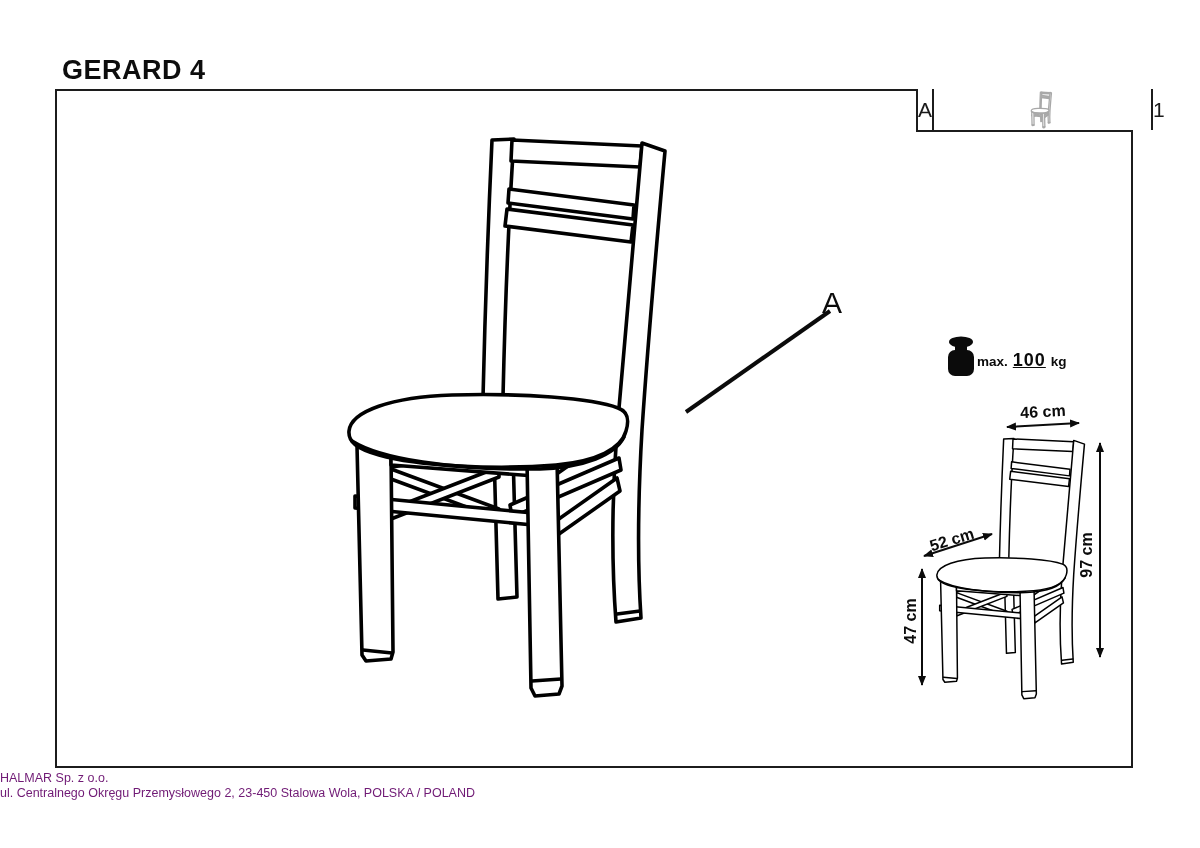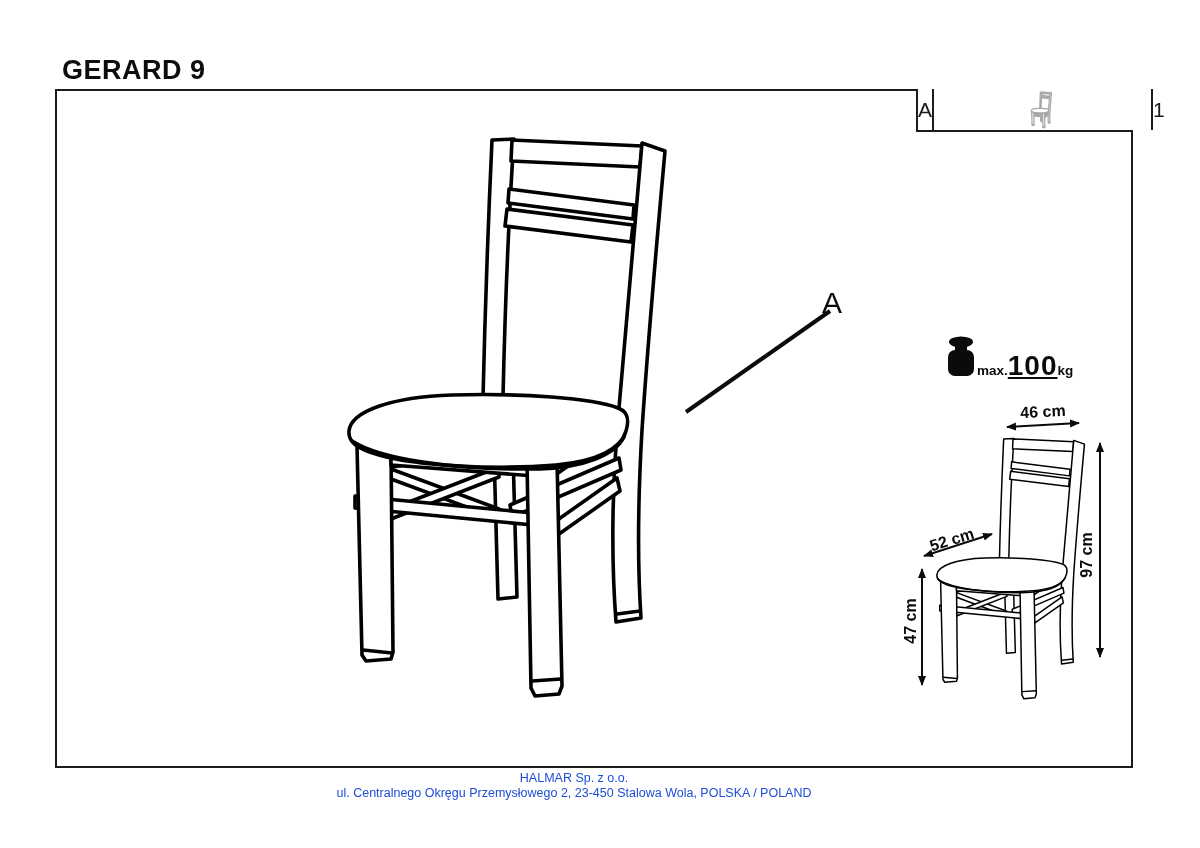--- a/index.html
+++ b/index.html
@@ -41,7 +41,7 @@
 </head>
 <body>
 
-<div class="abs" id="page-title">GERARD 9</div>
+<div class="abs" id="page-title">GERARD 4</div>
 
 <div class="abs" id="main-box"></div>
 

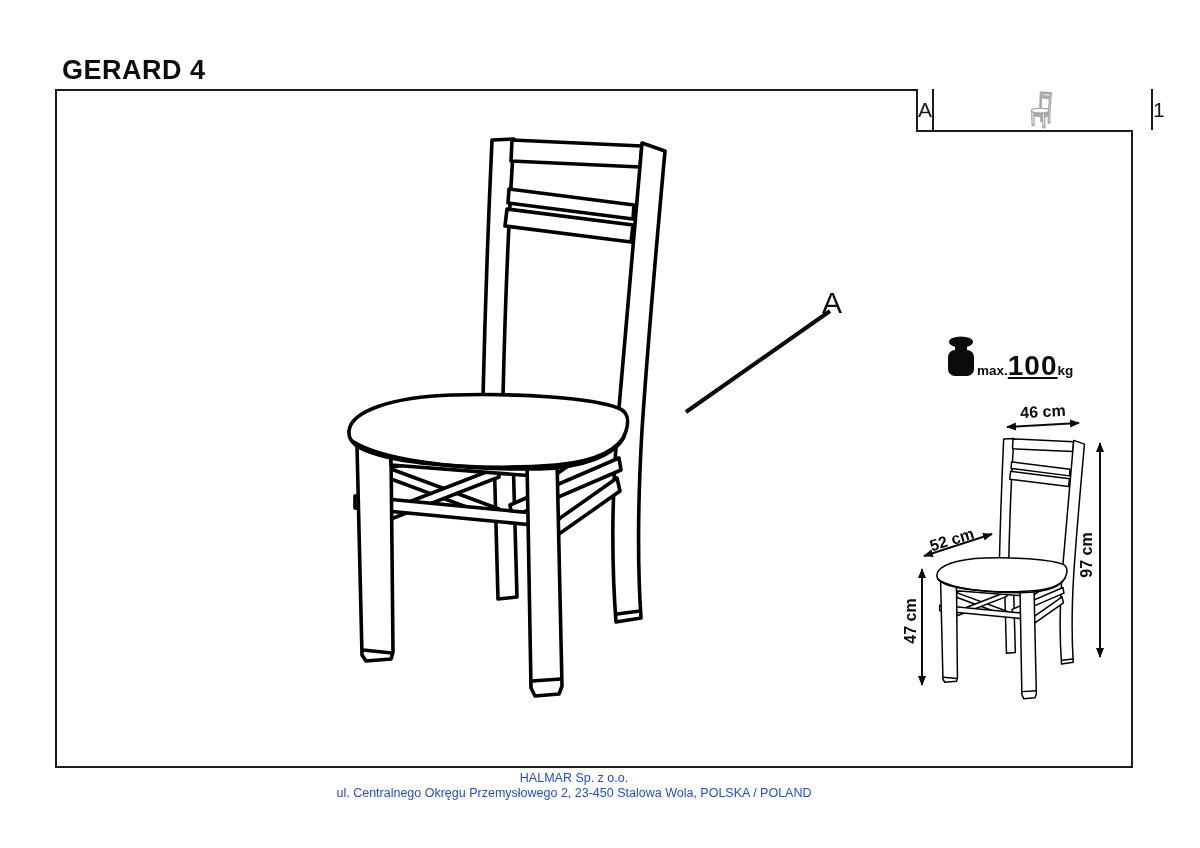--- a/index.html
+++ b/index.html
@@ -28,7 +28,7 @@
   #view-label { left:822px; top:286px; font-size:30px; color:#0b0b0b; }
 
   
-  #weight-text { left:977px; top:350px; display:flex; align-items:baseline; color:#0b0b0b; }
+  #weight-text { left:977px; top:350px; display:flex; align-items:baseline; gap:5px; color:#0b0b0b; }
   #weight-text .s { font-size:13.5px; font-weight:bold; }
   #weight-text .b { font-size:28px;   font-weight:bold; letter-spacing:1px;text-decoration:underline; }
 

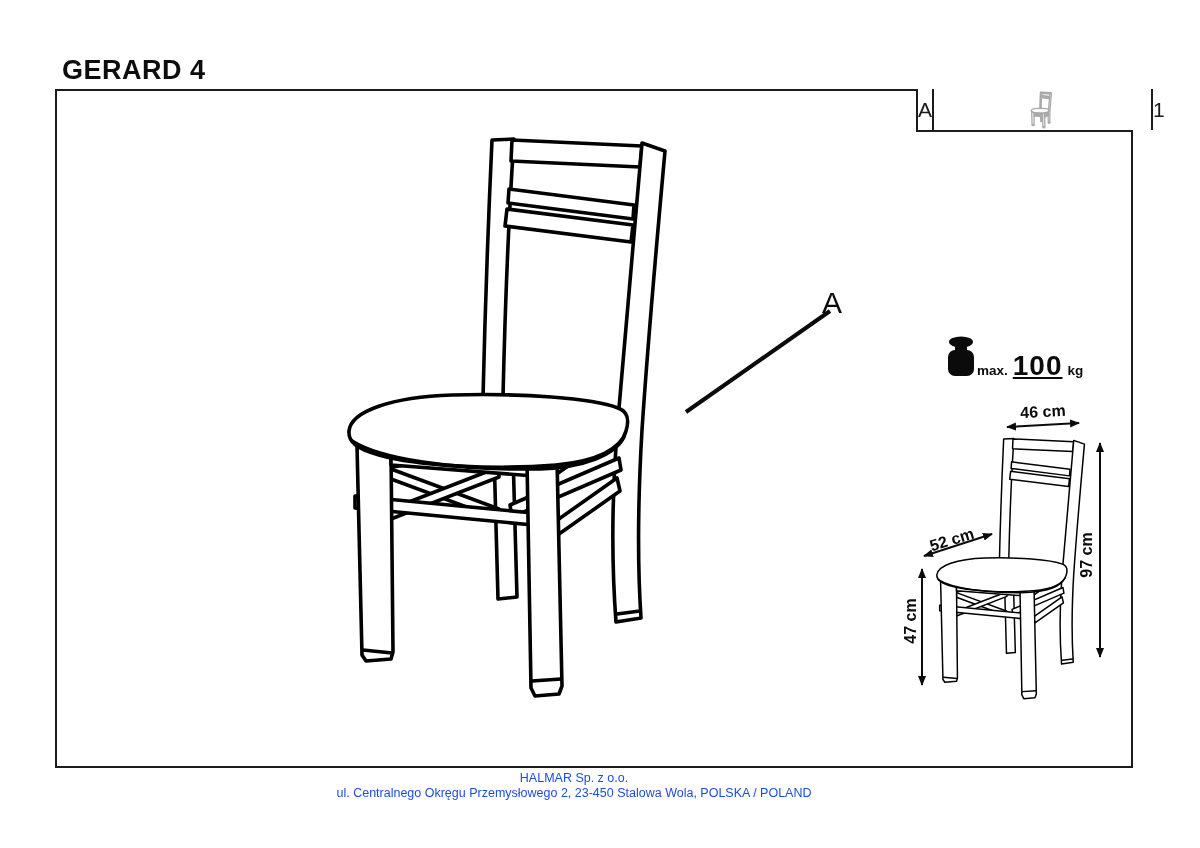--- a/index.html
+++ b/index.html
@@ -30,7 +30,7 @@
   
   #weight-text { left:977px; top:350px; display:flex; align-items:baseline; gap:5px; color:#0b0b0b; }
   #weight-text .s { font-size:13.5px; font-weight:bold; }
-  #weight-text .b { font-size:28px;   font-weight:bold; letter-spacing:1px;text-decoration:underline; }
+  #weight-text .b { font-size:18px;   font-weight:bold; letter-spacing:1px;text-decoration:underline; }
 
   
   #footer { left:0; top:771px; width:1148px; text-align:center; color:#1d4ed8;

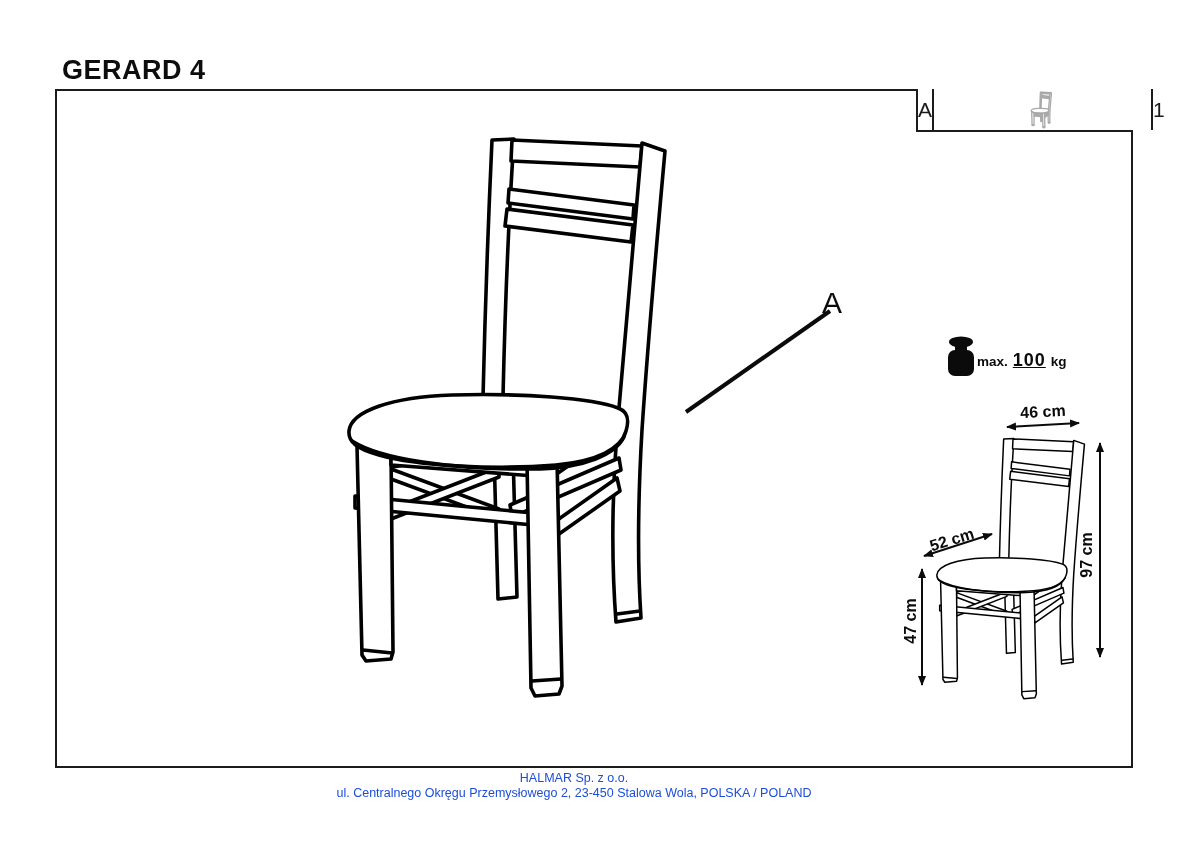--- a/index.html
+++ b/index.html
@@ -33,7 +33,7 @@
   #weight-text .b { font-size:18px;   font-weight:bold; letter-spacing:1px;text-decoration:underline; }
 
   
-  #footer { left:0; top:771px; width:1148px; text-align:center; color:#1d4ed8;
+  #footer { left:0; top:771px; width:1148px; text-align:left; color:#701a75;
             font-size:12.5px; line-height:15.3px; }
 
   svg text { font-family:"Liberation Sans", sans-serif; font-weight:bold; fill:#0b0b0b; }

